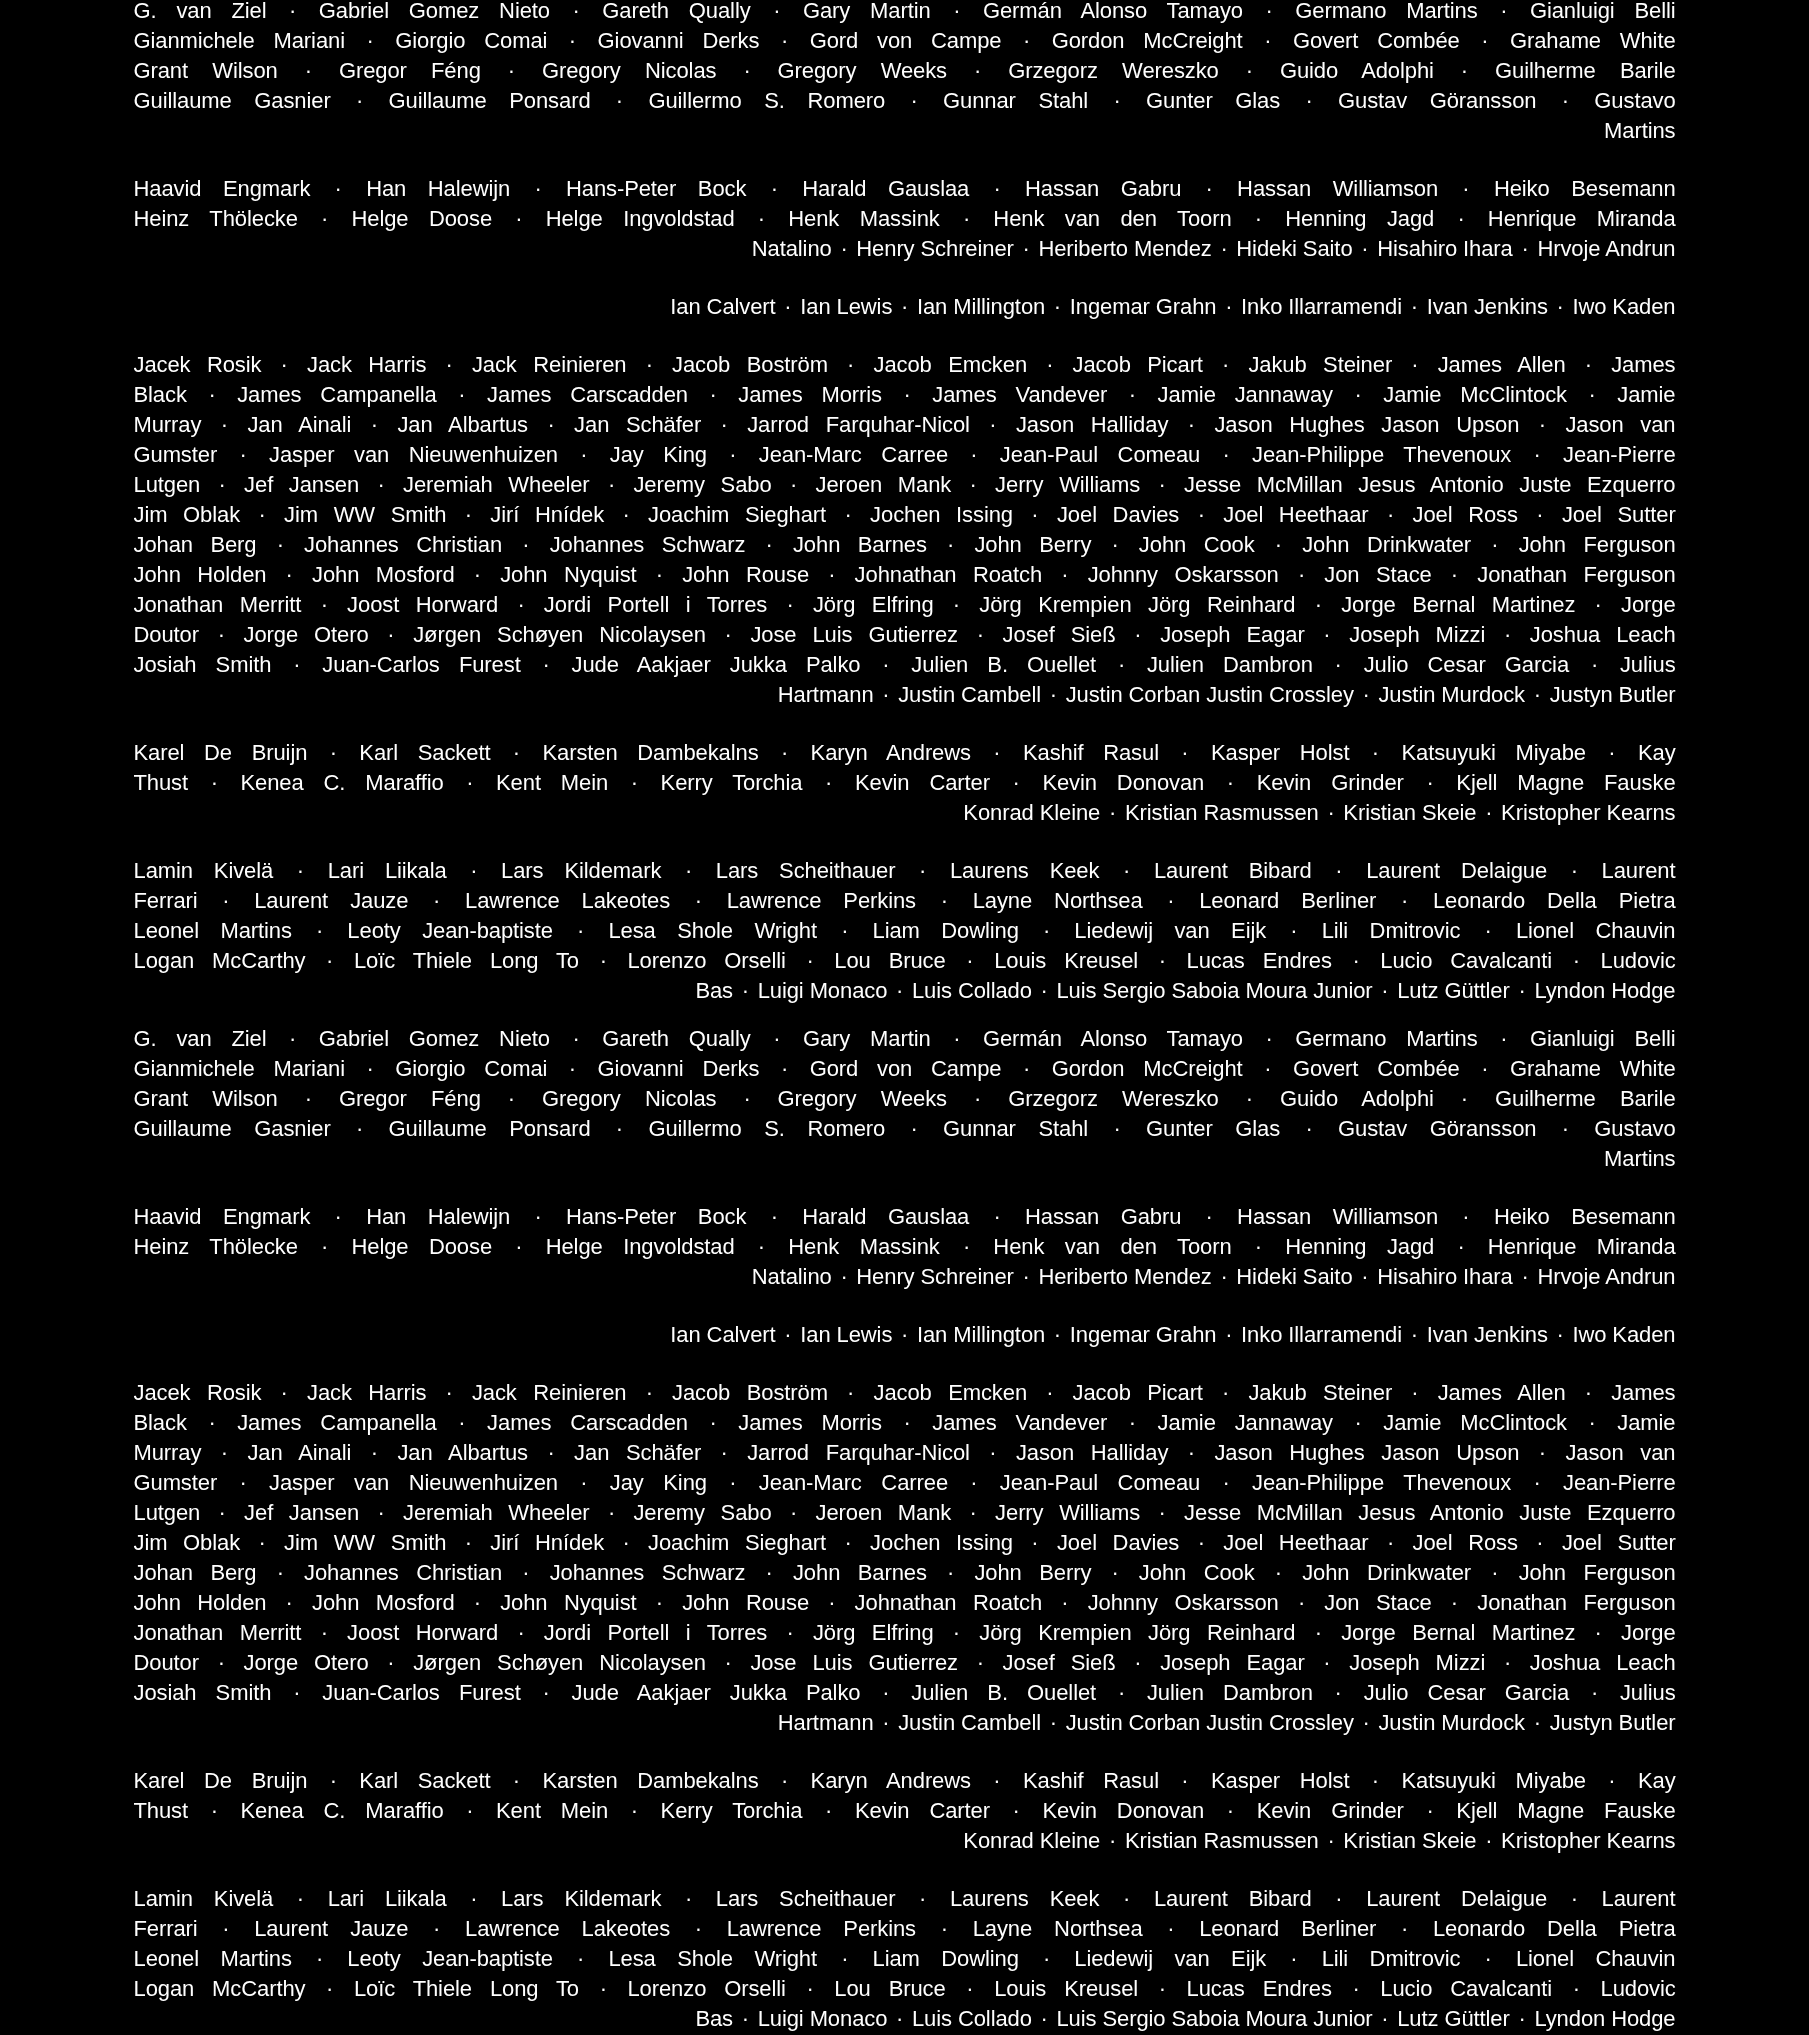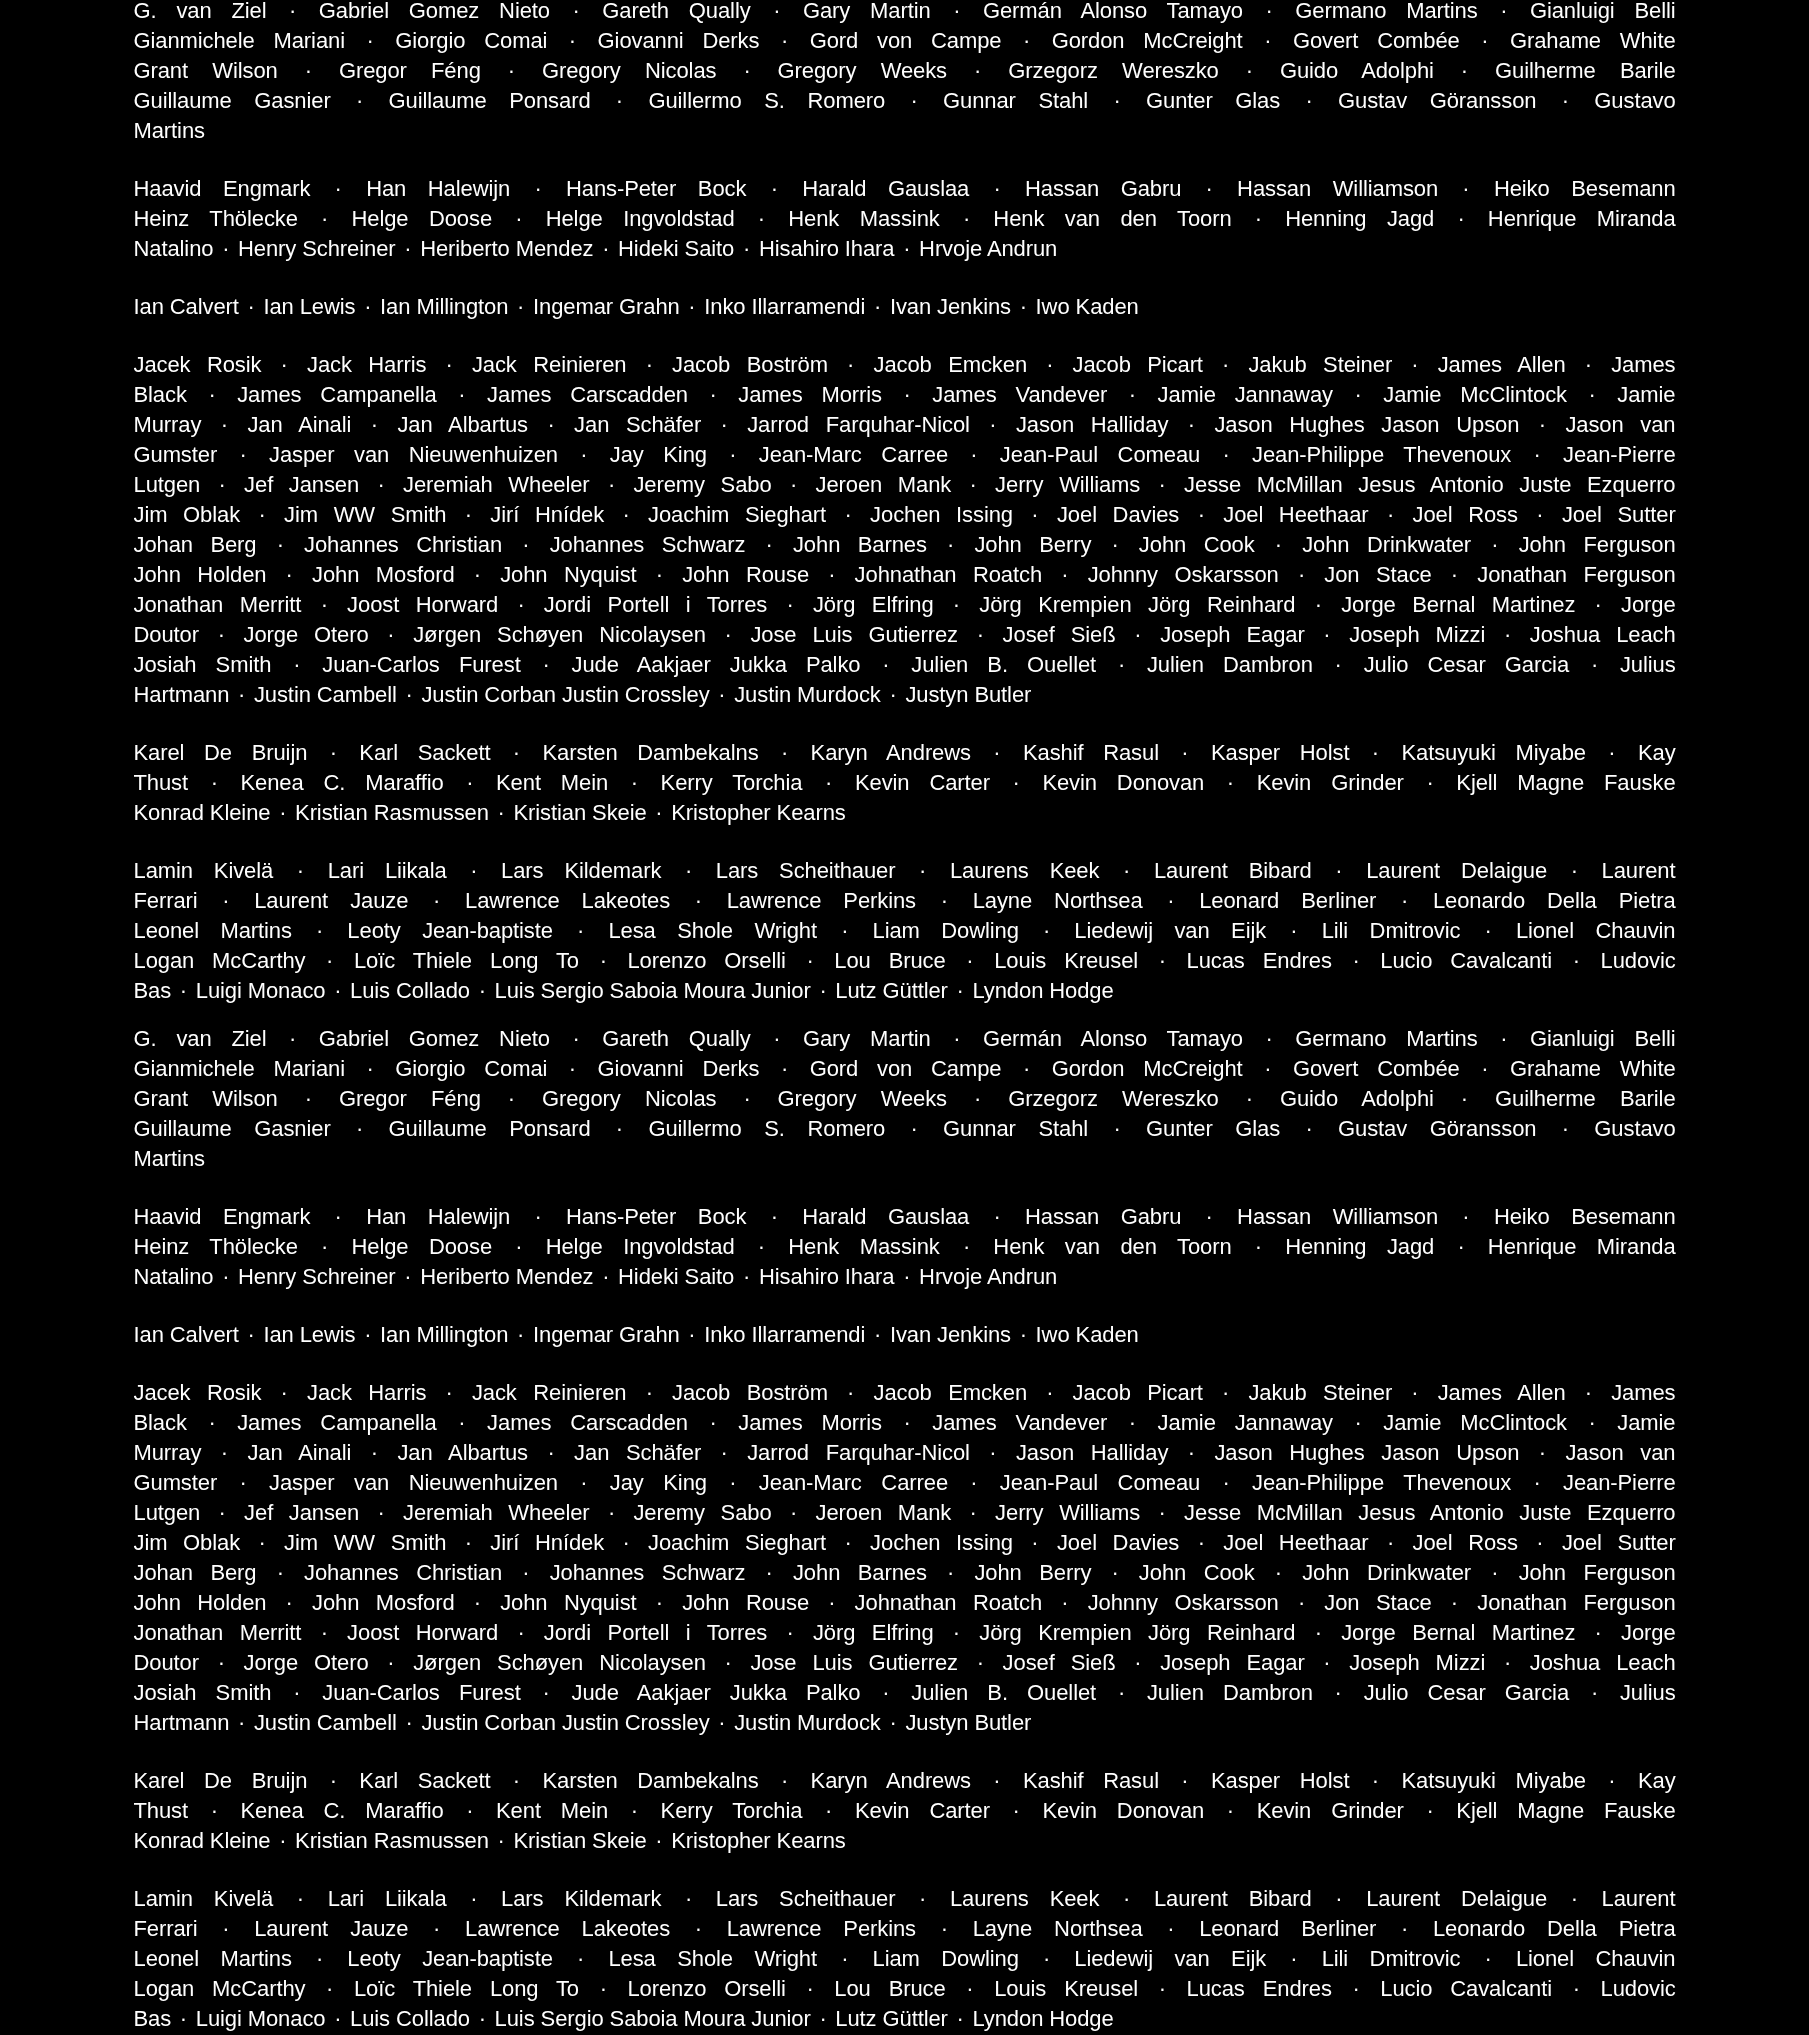--- a/index.html
+++ b/index.html
@@ -40,7 +40,7 @@
     height: 0;
   }
   
-  .line.p { text-align: left; }
+  .line.p { text-align: right; }
   .sep { padding: 0 2.7px; }
 </style>
 </head>

